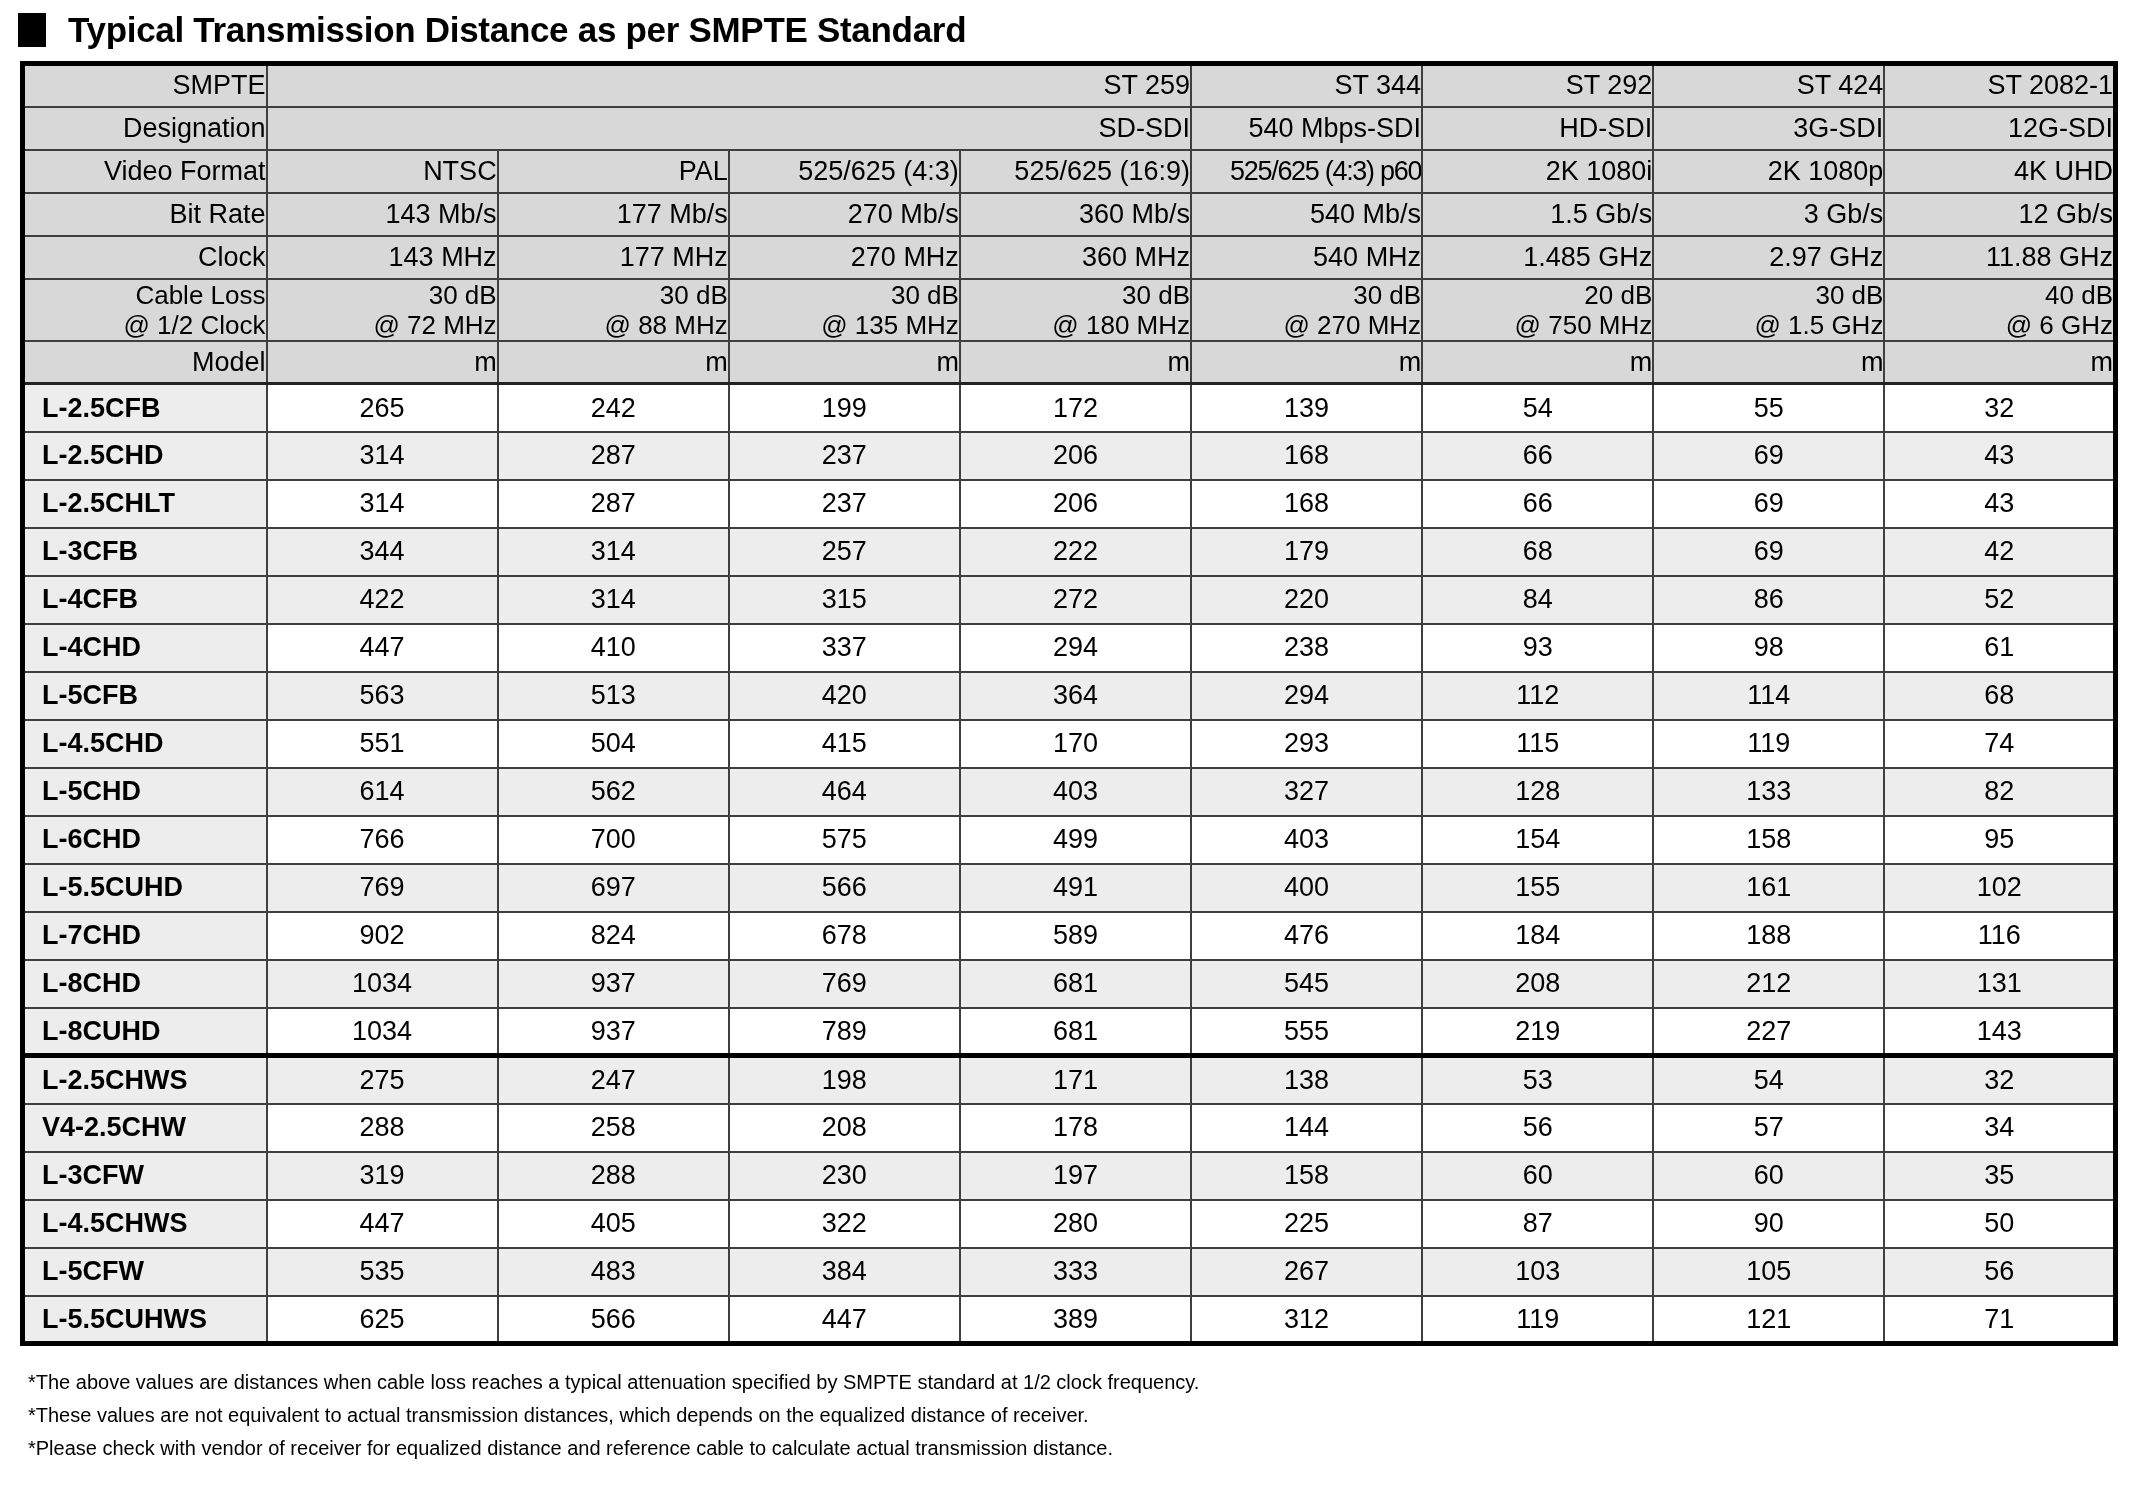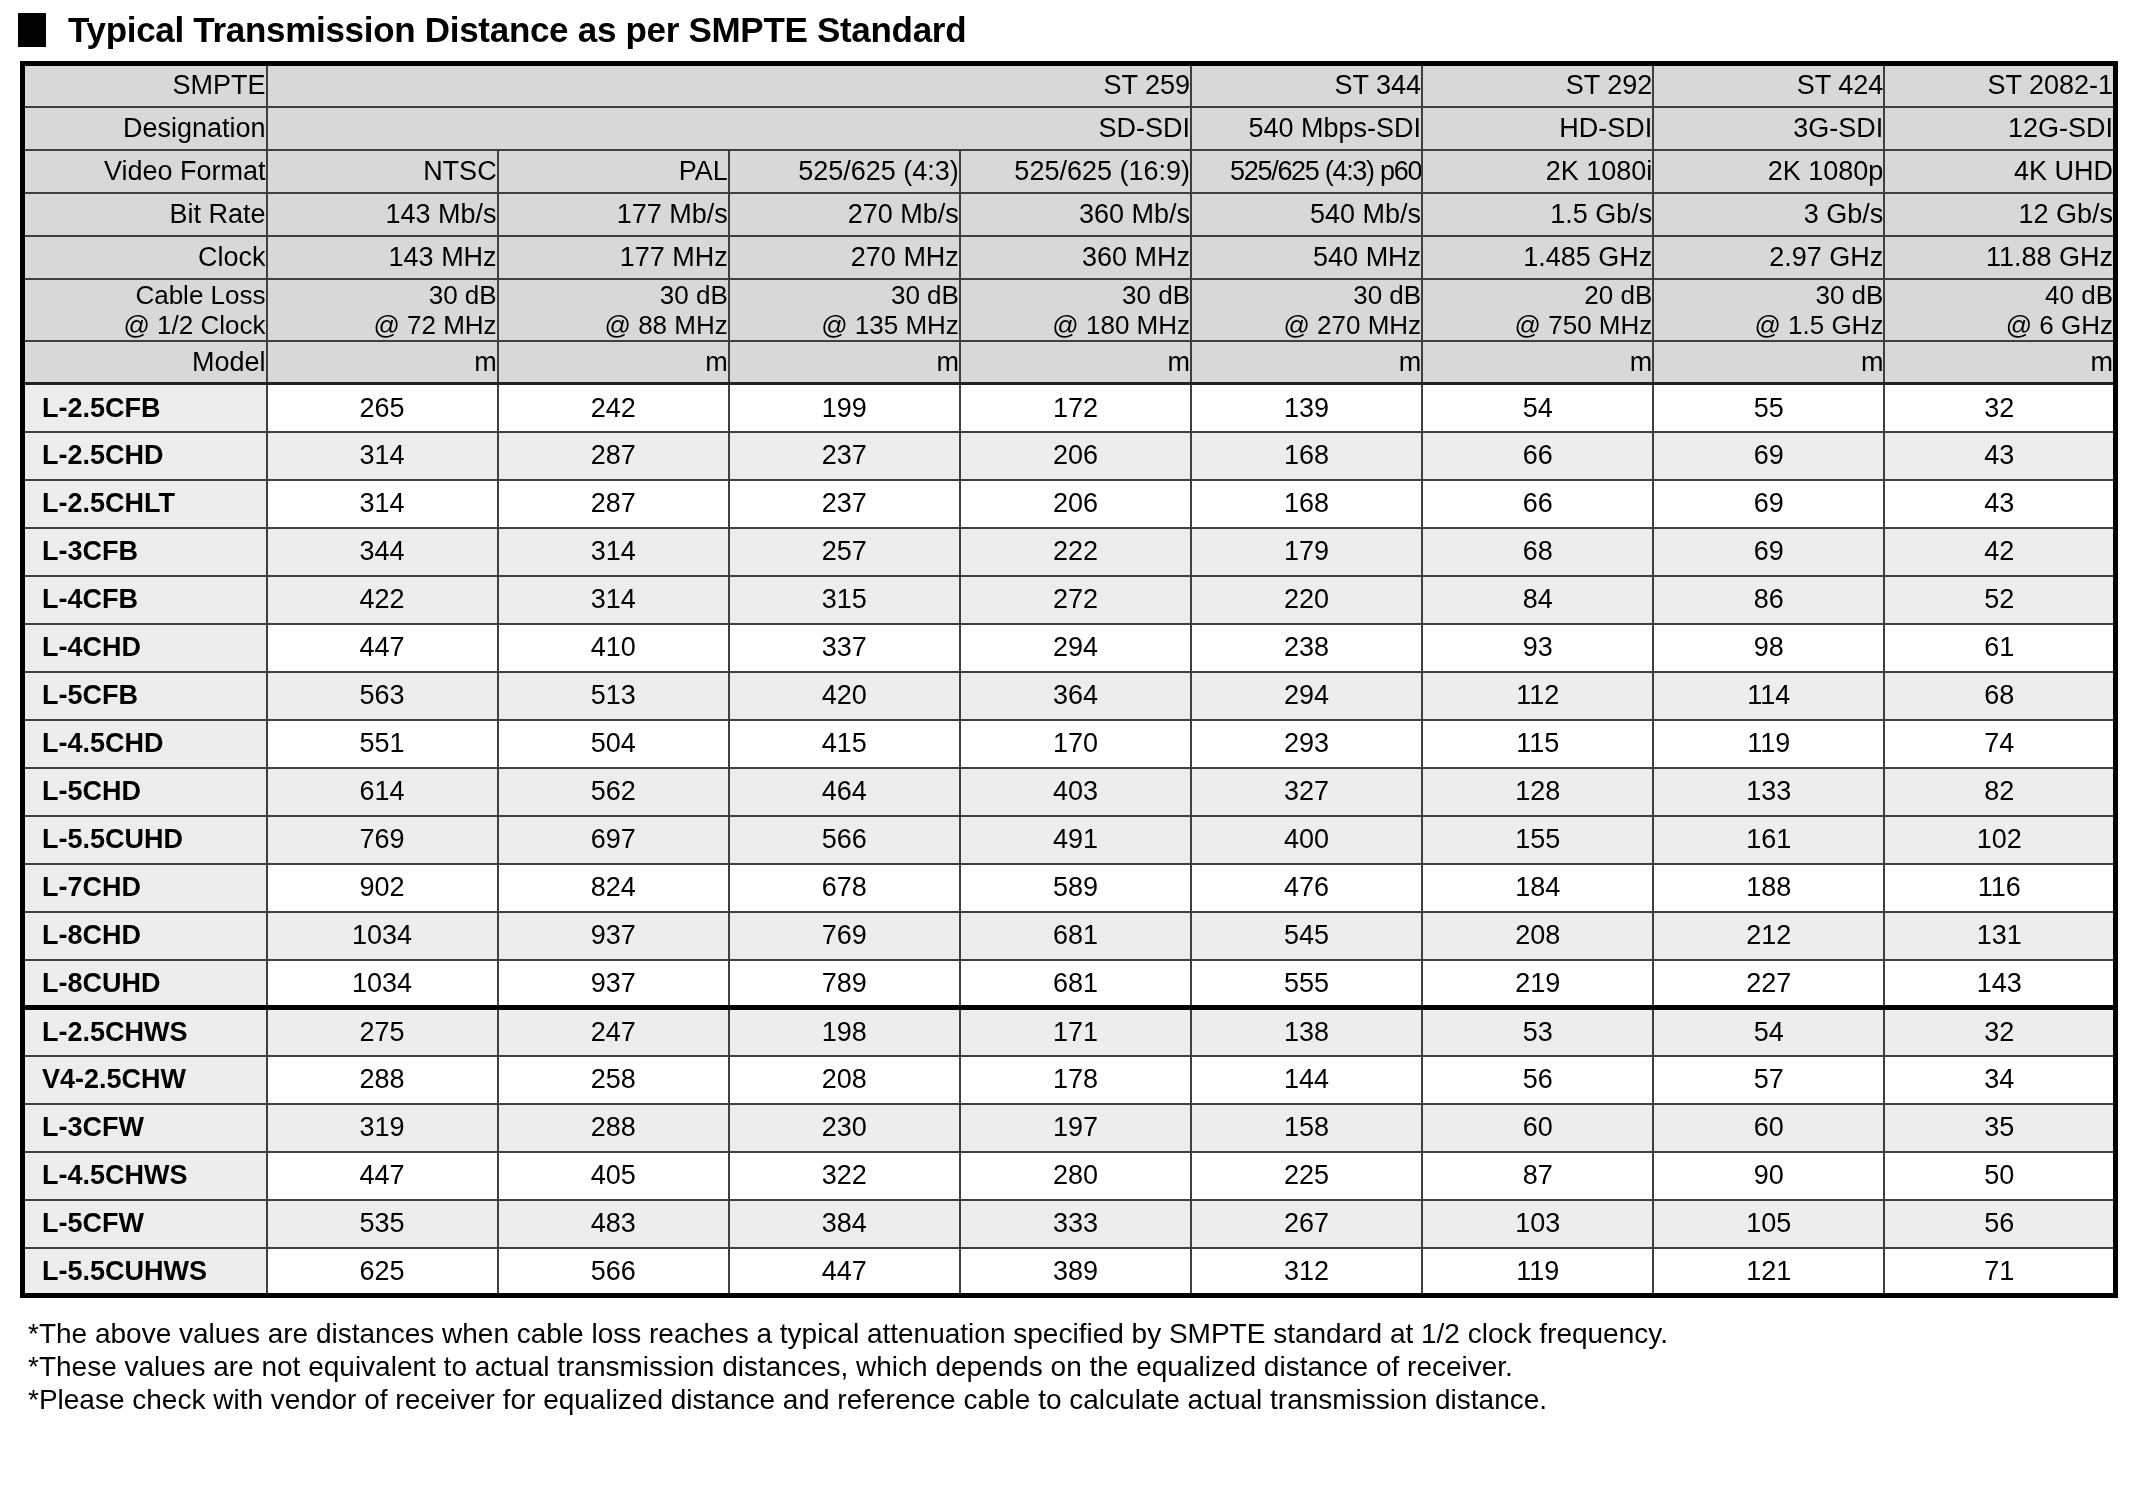--- a/index.html
+++ b/index.html
@@ -264,6 +264,17 @@
           <td>133</td>
           <td>82</td>
         </tr>
+        <tr>
+          <th class="model-cell">L-6CHD</th>
+          <td>766</td>
+          <td>700</td>
+          <td>575</td>
+          <td>499</td>
+          <td>403</td>
+          <td>154</td>
+          <td>158</td>
+          <td>95</td>
+        </tr>
         <tr class="stripe">
           <th class="model-cell">L-5.5CUHD</th>
           <td>769</td>

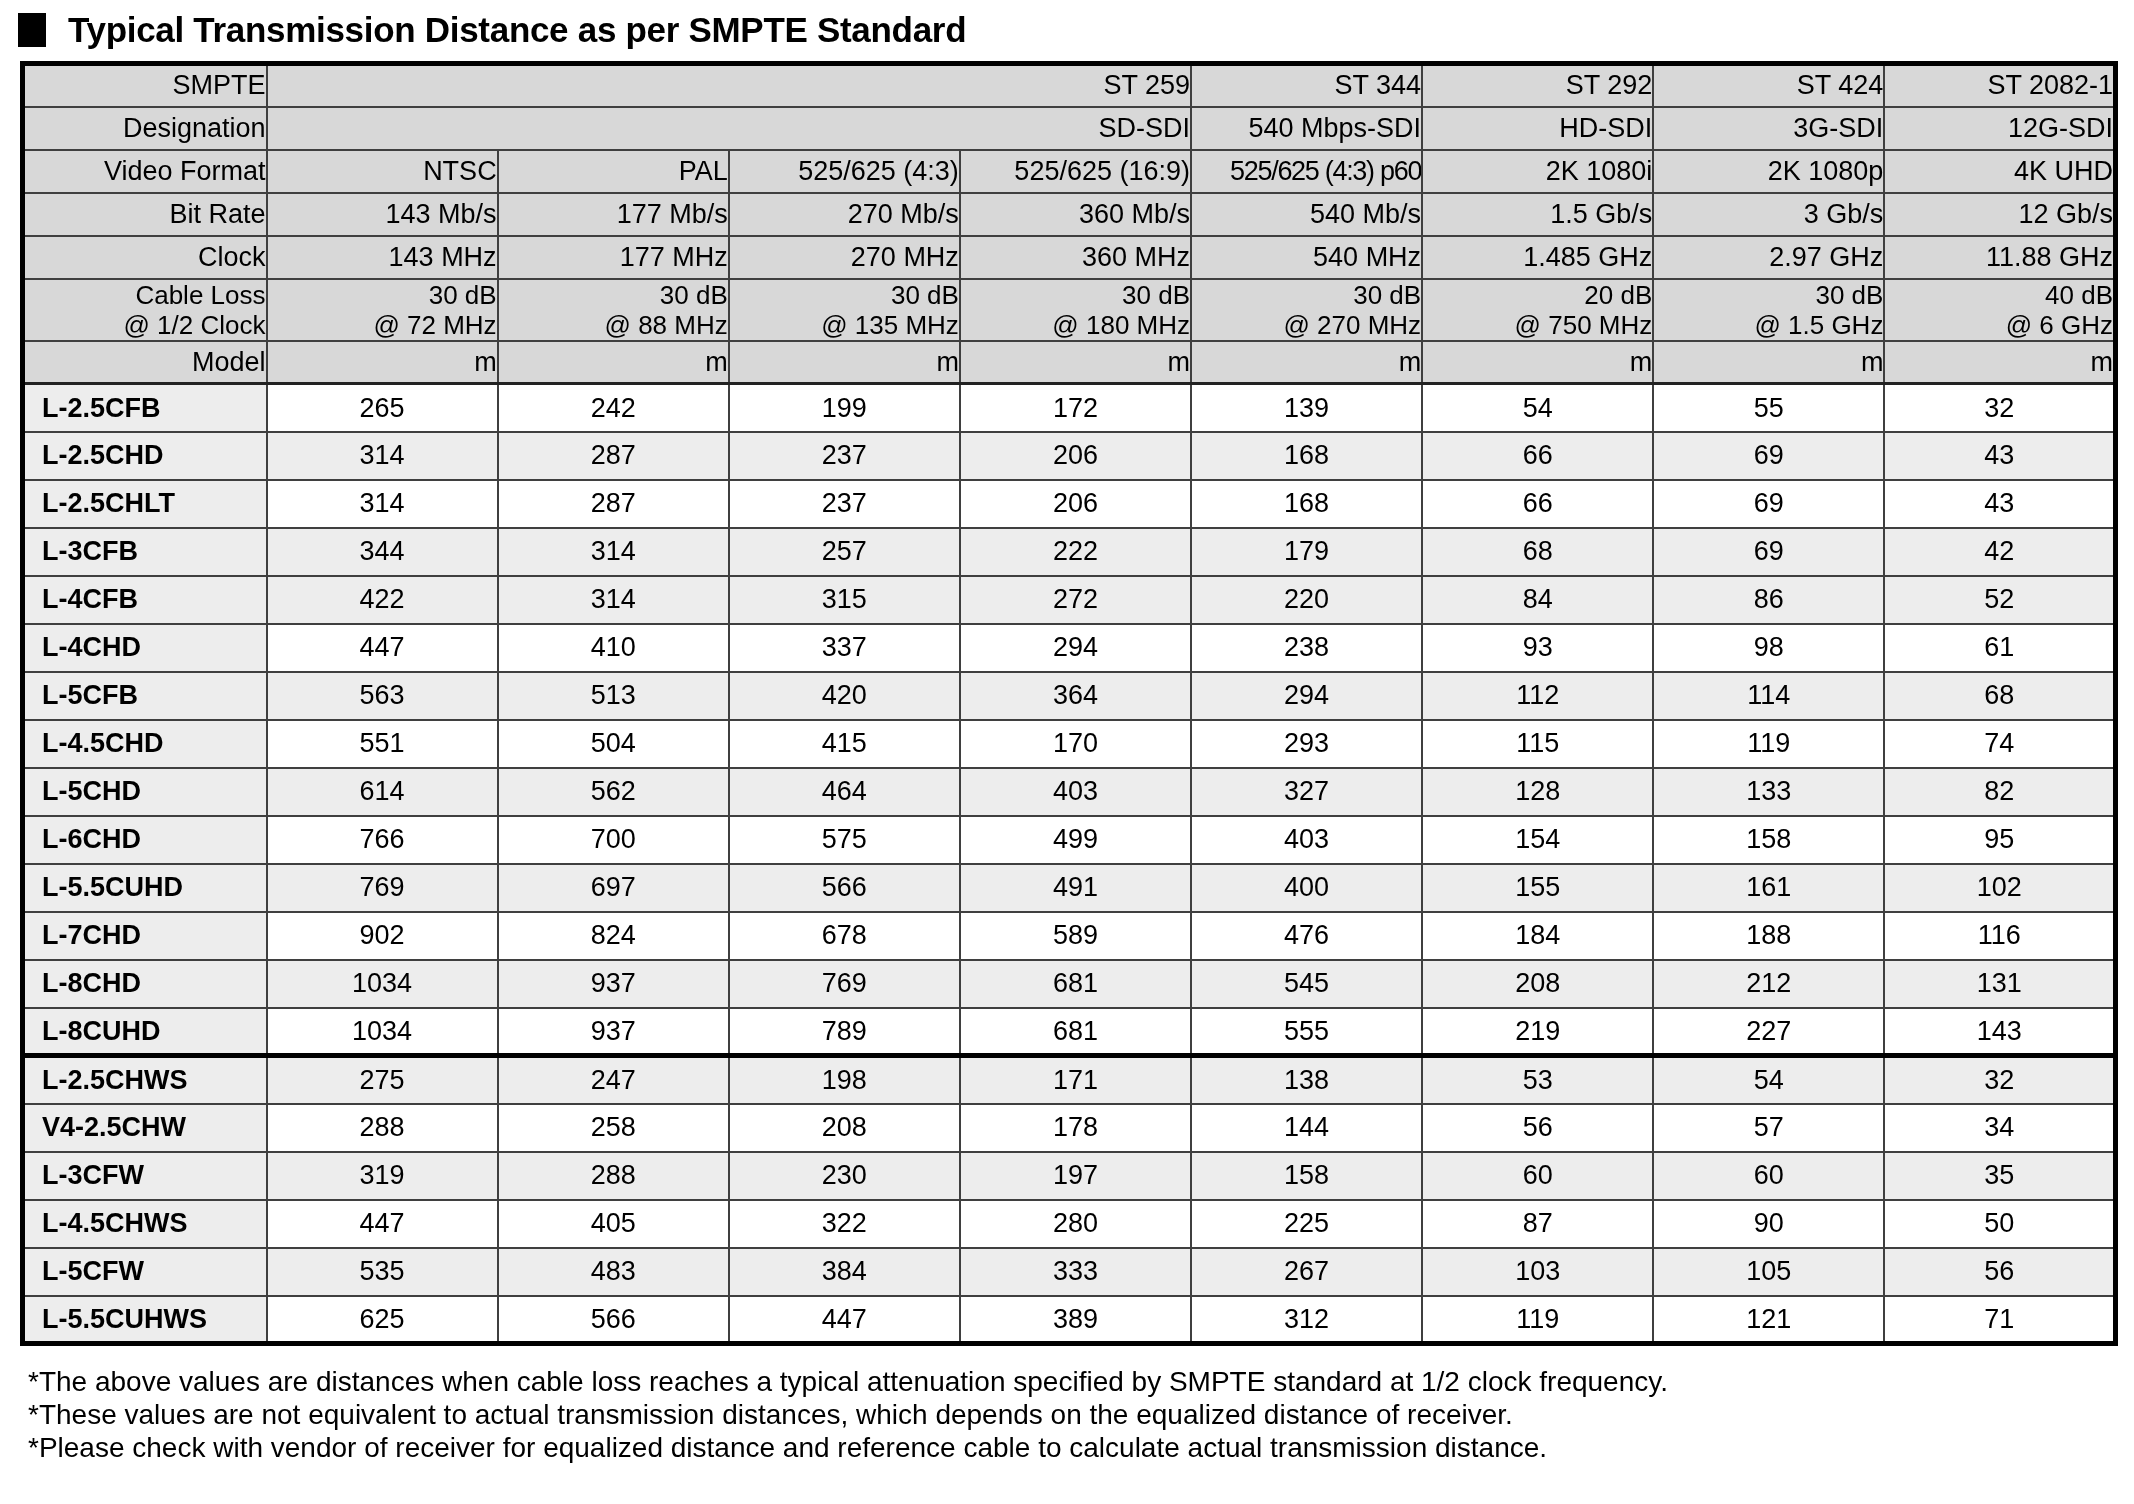--- a/index.html
+++ b/index.html
@@ -40,7 +40,7 @@
   .condensed { font-size: 23px; letter-spacing: -1.3px; }
 
   .footnotes { margin: 22px 0 0 28px; }
-  .footnotes p { margin: 0 0 5px 0; font-size: 28px; line-height: 28px; }
+  .footnotes p { margin: 0 0 5px 0; font-size: 20px; line-height: 28px; }
 </style>
 </head>
 <body>

